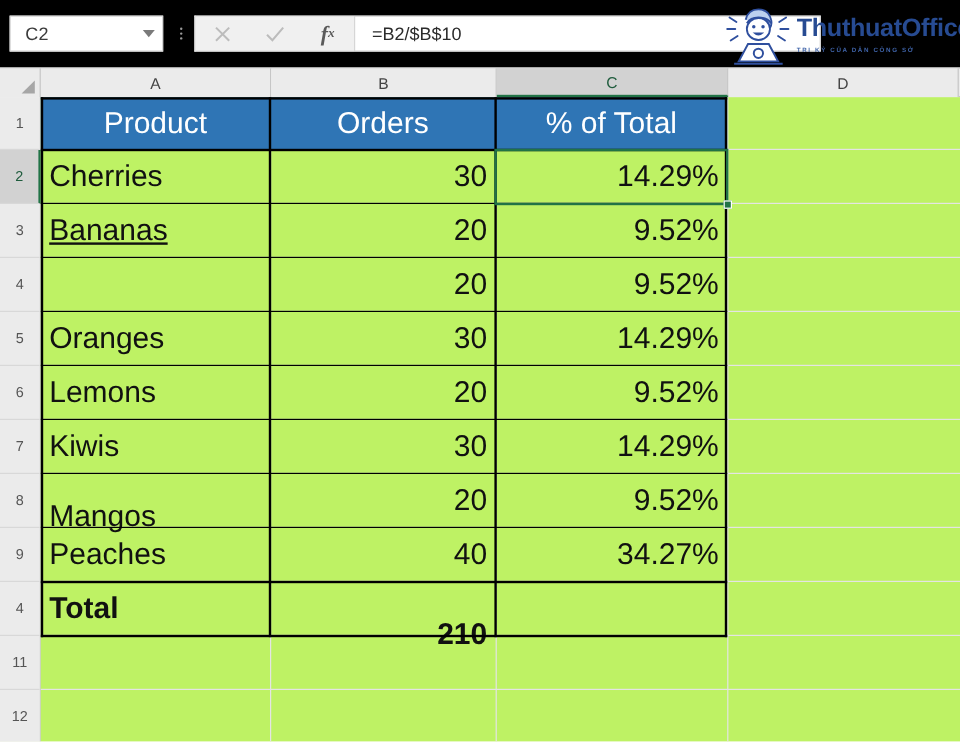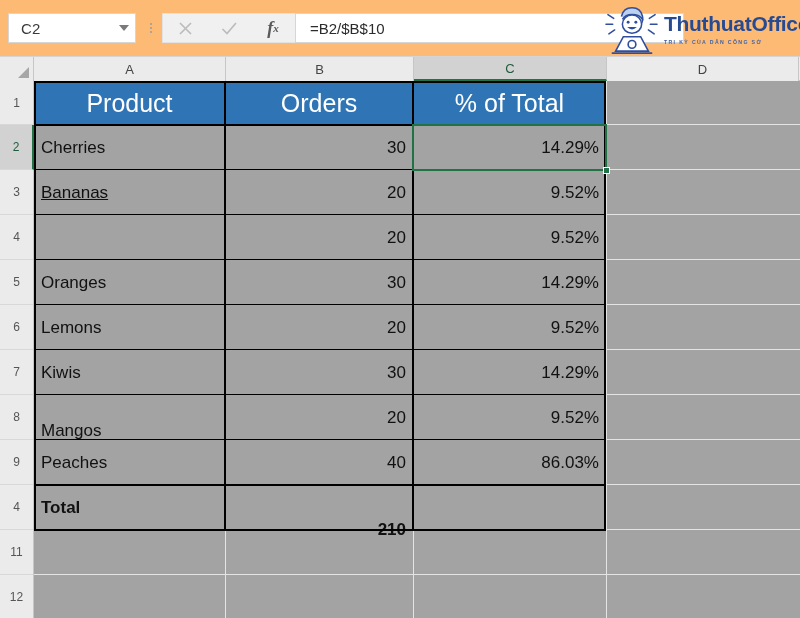--- a/index.html
+++ b/index.html
@@ -15,7 +15,7 @@
   
   .formula-bar {
     position: absolute; left:0; top:0; width:800px; height:57px;
-    background:#fdba74;
+    background:#000000;
     display:flex; align-items:center;
     padding: 0 8px;
     border-bottom: 1px solid #d4d4d4;

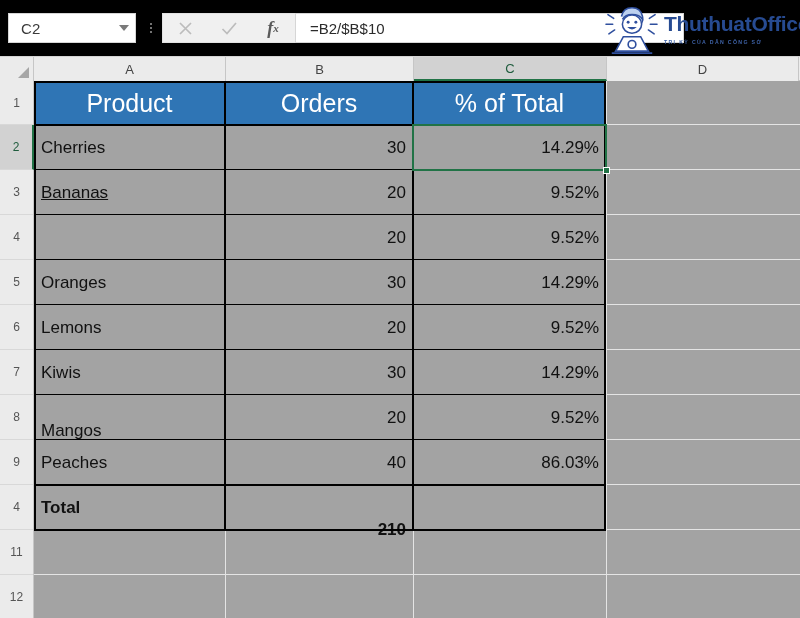--- a/index.html
+++ b/index.html
@@ -138,7 +138,7 @@
   .sheet {
     position:absolute; left:34px; top:24px;
     width:766px; height:537px;
-    background:#a3a3a3;
+    background:#bef264;
   }
   .gridline-h { position:absolute; left:0; width:766px; height:1px; background:#e4e4e4; }
   .gridline-v { position:absolute; top:0; width:1px; height:537px; background:#e4e4e4; }

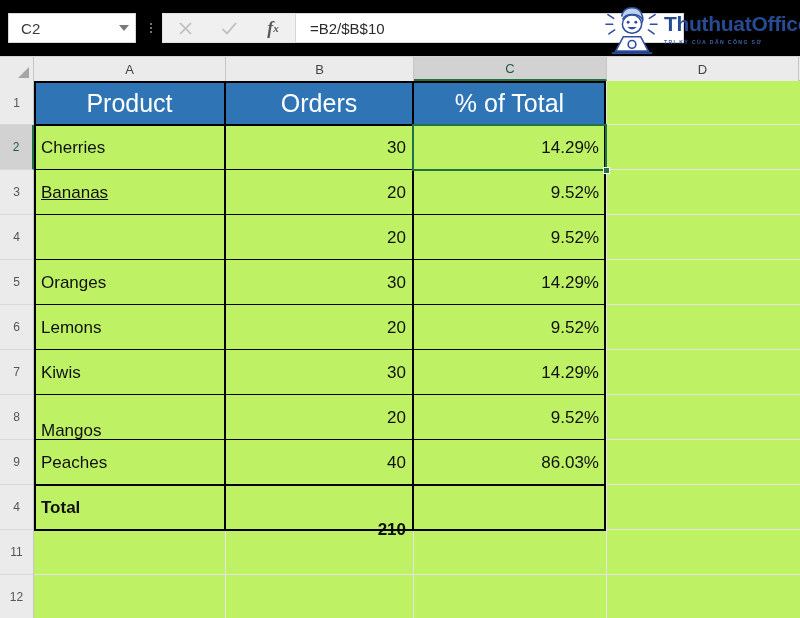--- a/index.html
+++ b/index.html
@@ -147,7 +147,7 @@
   .cell {
     position:absolute;
     display:flex; align-items:center;
-    font-size:17px; color:#111;
+    font-size:25px; color:#111;
     font-family:"Liberation Sans", sans-serif;
     overflow:hidden; white-space:nowrap;
   }

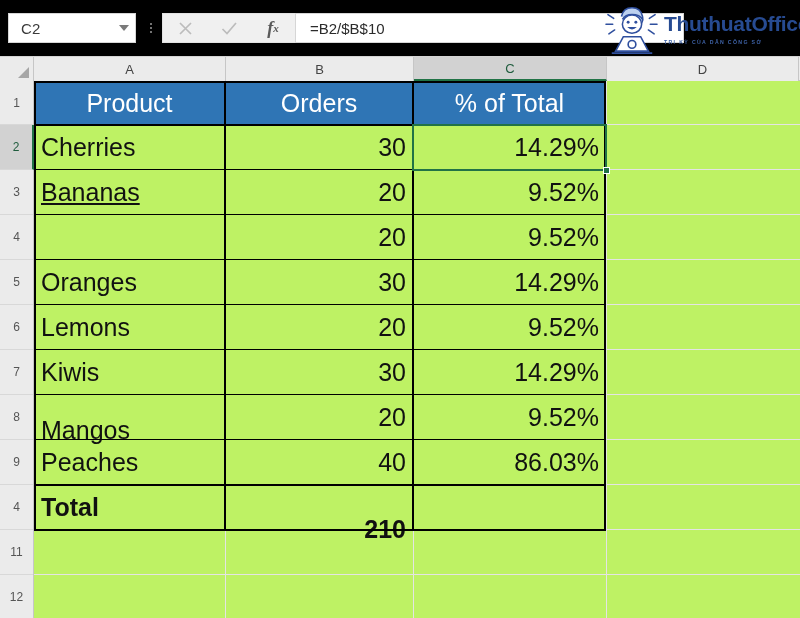--- a/index.html
+++ b/index.html
@@ -311,7 +311,7 @@
 
       <div class="cell left" style="left:0;    top:359px;width:191px;height:45px;">Peaches</div>
       <div class="cell right" style="left:191px;top:359px;width:188px;height:45px;">40</div>
-      <div class="cell right" style="left:379px;top:359px;width:193px;height:45px;">86.03%</div>
+      <div class="cell right" style="left:379px;top:359px;width:193px;height:45px;">34.27%</div>
 
       <div class="cell left bold" style="left:0;    top:404px;width:191px;height:45px;border-radius:17px;">Total</div>
       <div class="cell right bold" style="left:191px;top:404px;width:188px;height:33px;margin-top:28px;">210</div>

